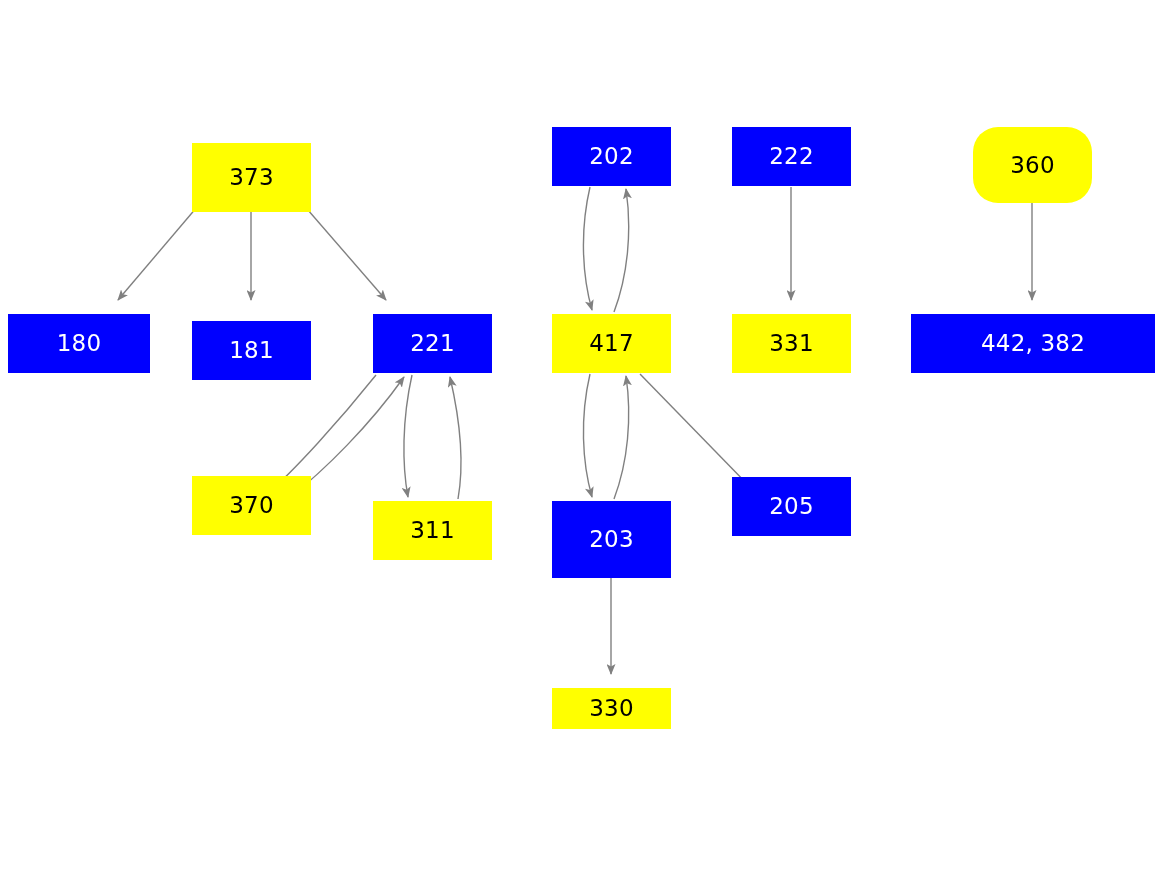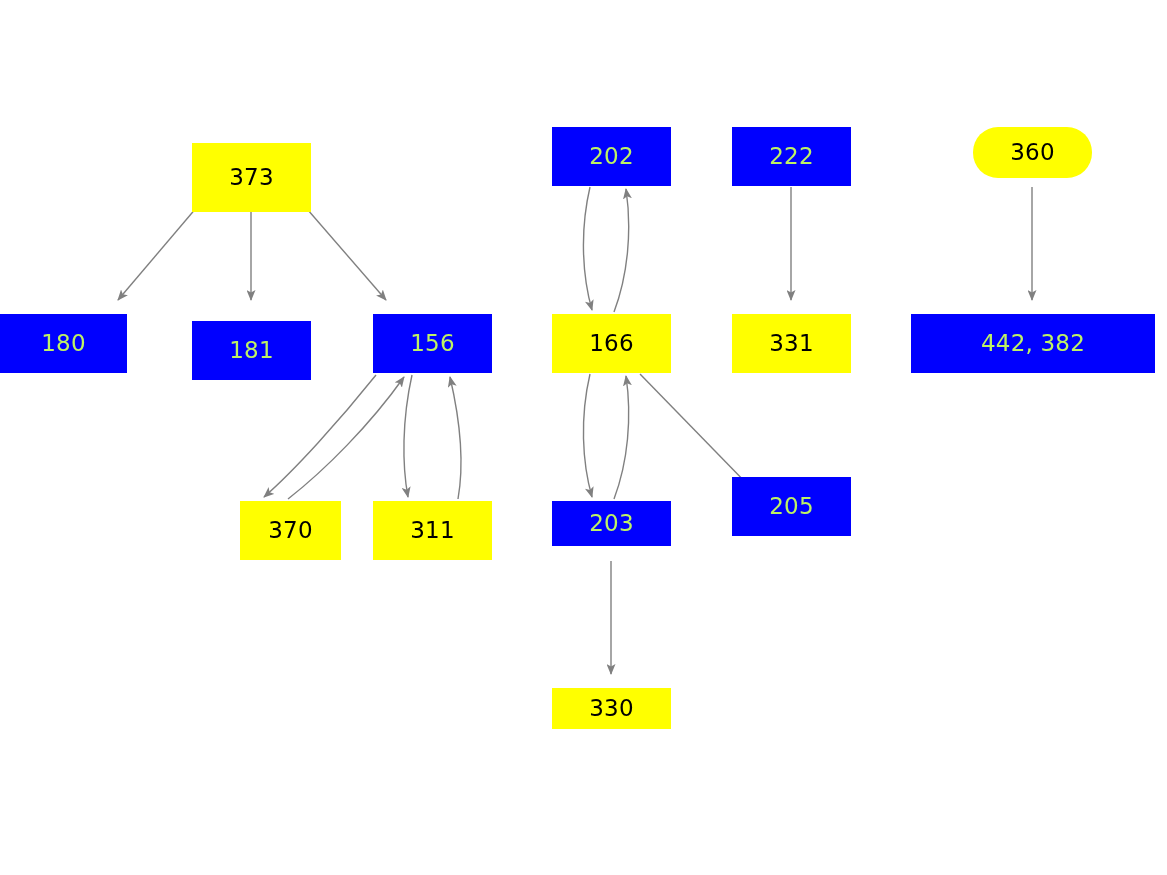--- a/index.html
+++ b/index.html
@@ -44,7 +44,7 @@
   }
   .node.fill-blue {
     background: #0000ff;
-    color: #bef264;
+    color: #ffffff;
   }
 </style>
 </head>

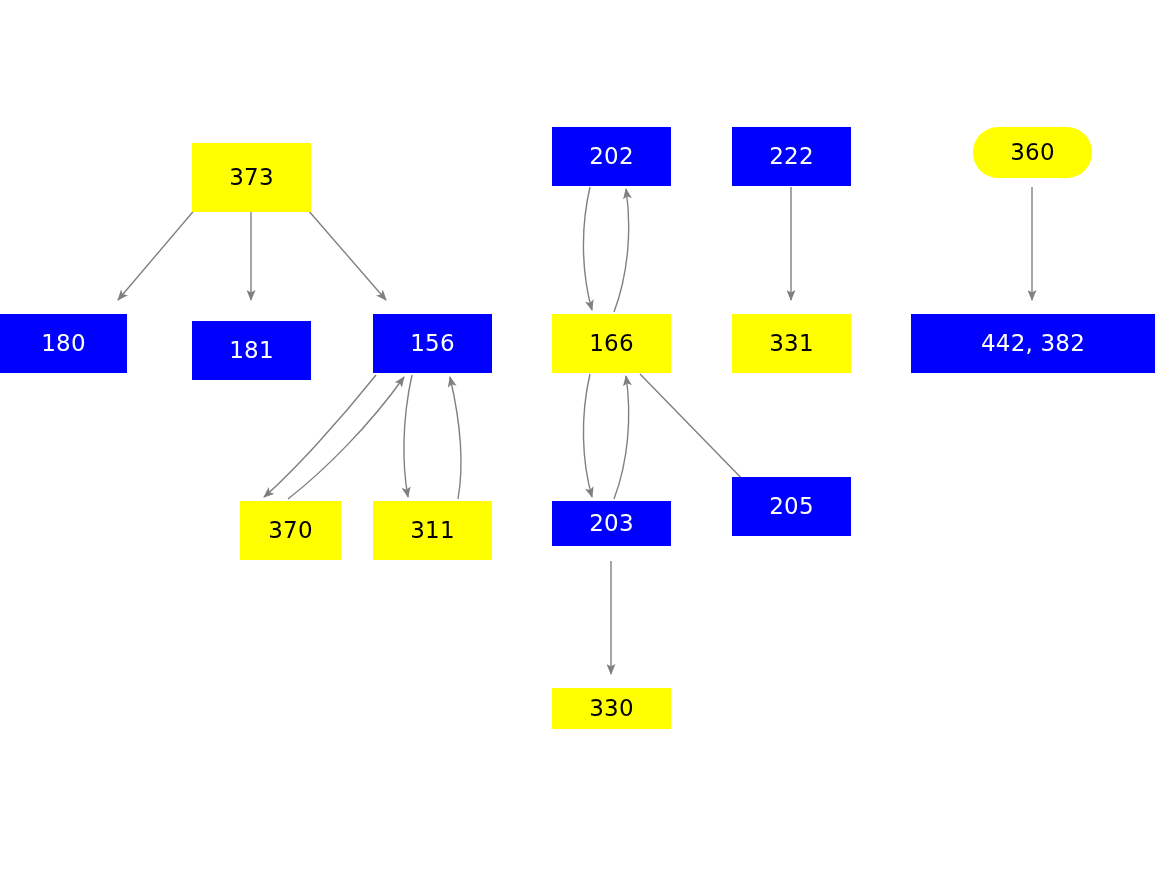--- a/index.html
+++ b/index.html
@@ -102,7 +102,7 @@
       <div class="node fill-blue" style="left: 732px; top: 127px; width: 119px; height: 59px;">
         <span>222</span>
       </div>
-      <div class="node fill-yellow" style="left: 973px; top: 127px; width: 119px; height: 51px; border-radius: 25px;">
+      <div class="node fill-yellow" style="left: 973px; top: 127px; width: 119px; height: 76px; border-radius: 25px;">
         <span>360</span>
       </div>
       <div class="node fill-yellow" style="left: 552px; top: 314px; width: 119px; height: 59px;">

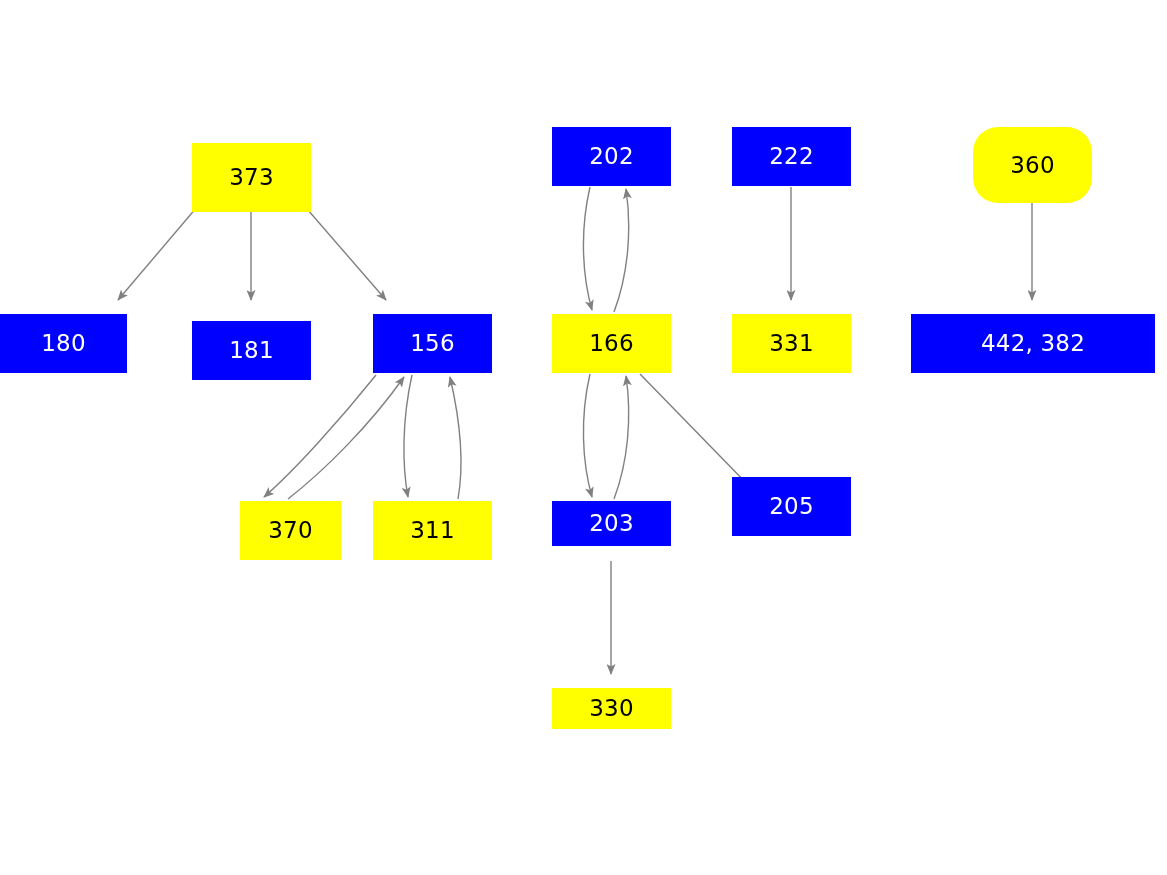--- a/index.html
+++ b/index.html
@@ -81,7 +81,7 @@
       <div class="node fill-yellow" style="left: 192px; top: 127px; width: 119px; height: 69px; margin-top: 16px;">
         <span>373</span>
       </div>
-      <div class="node fill-blue" style="left: 0; top: 314px; width: 127px; height: 59px;">
+      <div class="node fill-blue" style="left: 8px; top: 314px; width: 142px; height: 59px;">
         <span>180</span>
       </div>
       <div class="node fill-blue" style="left: 192px; top: 321px; width: 119px; height: 59px;">

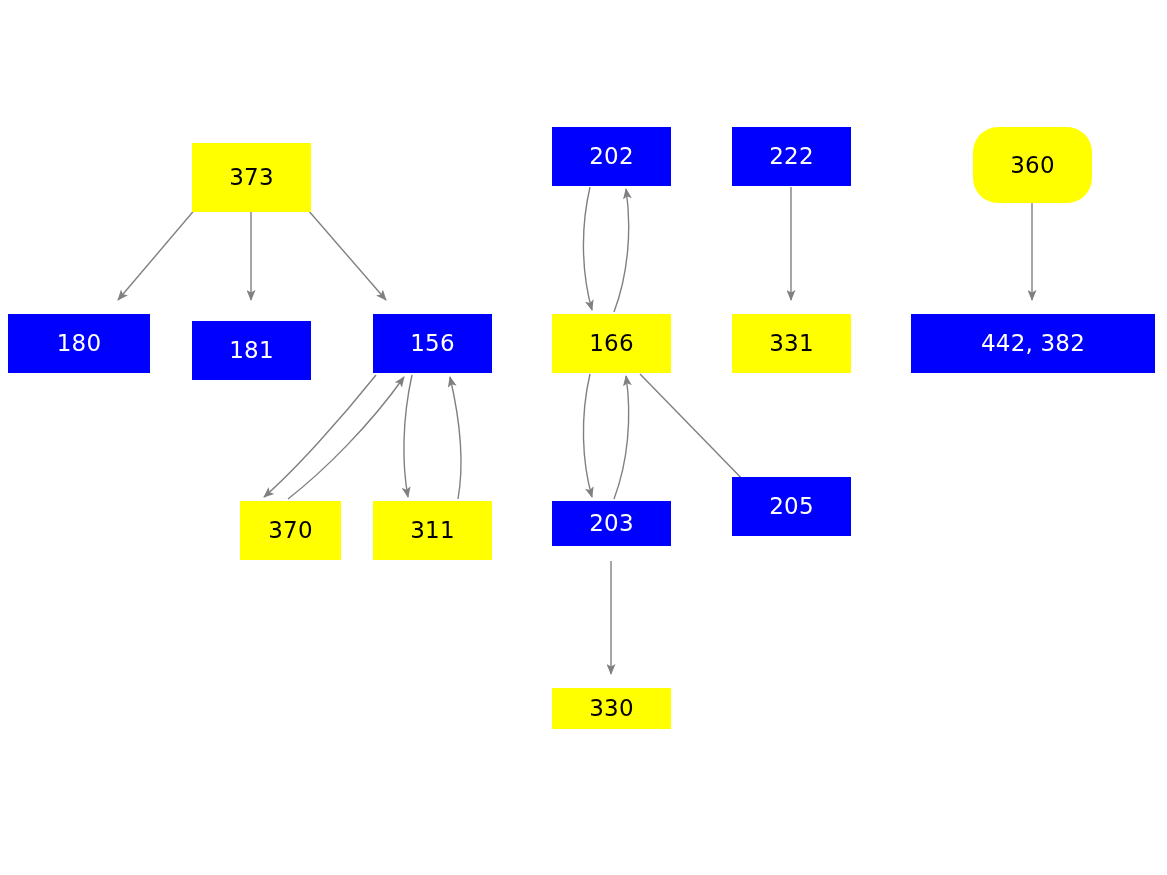--- a/index.html
+++ b/index.html
@@ -88,7 +88,7 @@
         <span>181</span>
       </div>
       <div class="node fill-blue" style="left: 373px; top: 314px; width: 119px; height: 59px;">
-        <span>156</span>
+        <span>221</span>
       </div>
       <div class="node fill-yellow" style="left: 192px; top: 501px; width: 101px; height: 59px; margin-left: 48px;">
         <span>370</span>

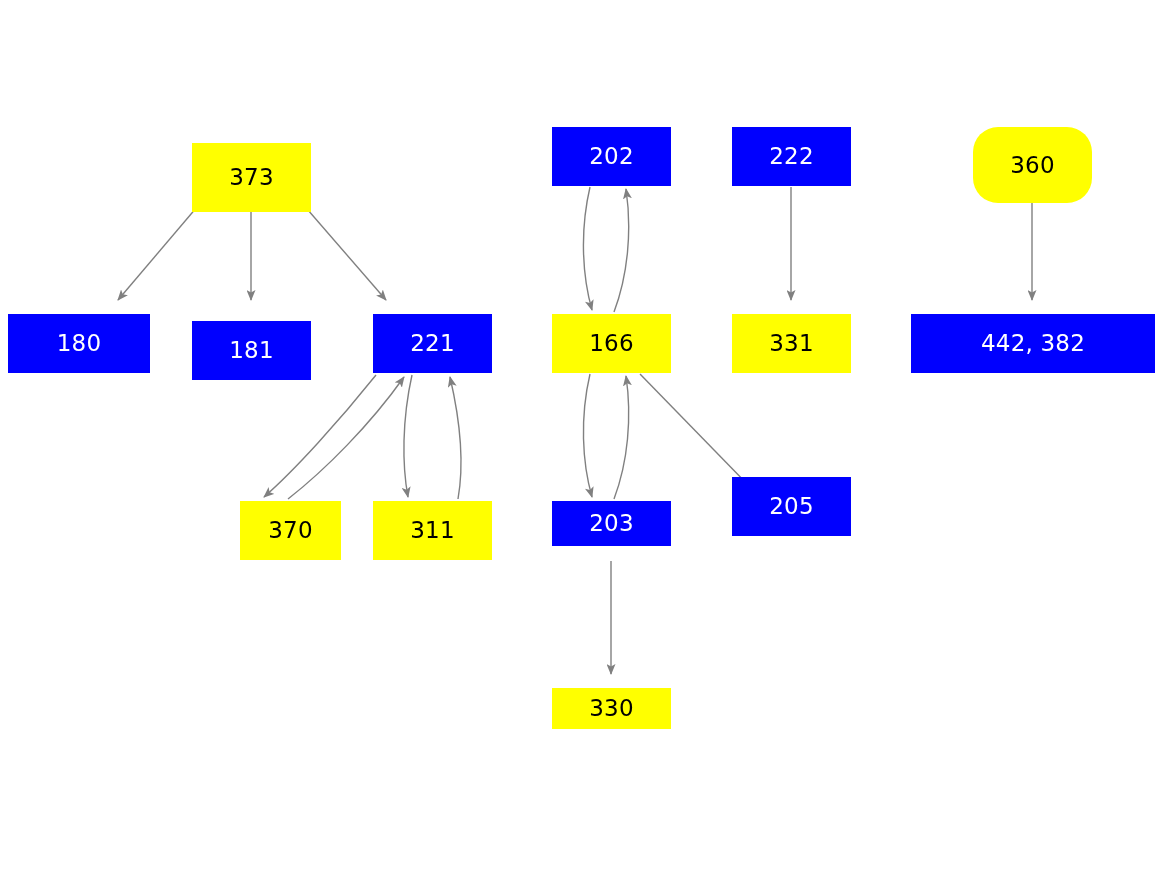--- a/index.html
+++ b/index.html
@@ -106,7 +106,7 @@
         <span>360</span>
       </div>
       <div class="node fill-yellow" style="left: 552px; top: 314px; width: 119px; height: 59px;">
-        <span>166</span>
+        <span>417</span>
       </div>
       <div class="node fill-yellow" style="left: 732px; top: 314px; width: 119px; height: 59px;">
         <span>331</span>

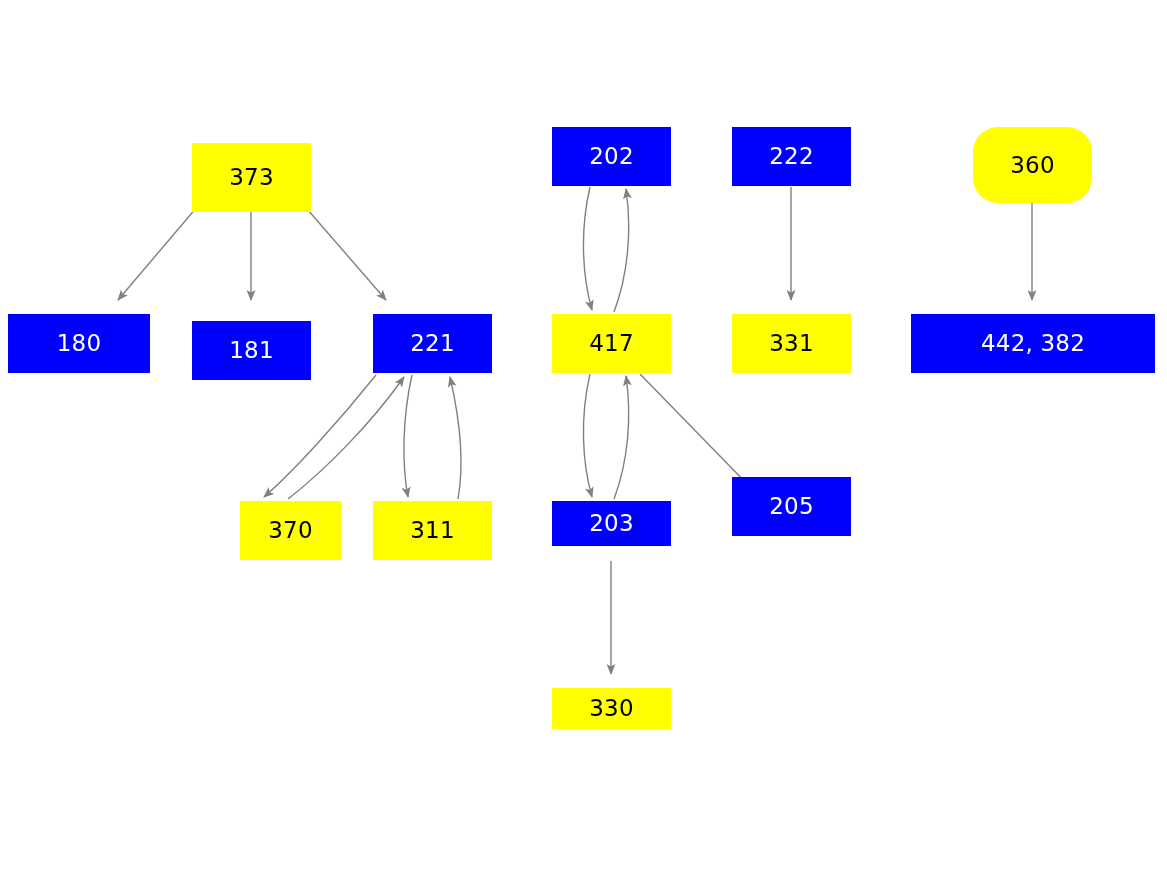--- a/index.html
+++ b/index.html
@@ -90,7 +90,7 @@
       <div class="node fill-blue" style="left: 373px; top: 314px; width: 119px; height: 59px;">
         <span>221</span>
       </div>
-      <div class="node fill-yellow" style="left: 192px; top: 501px; width: 101px; height: 59px; margin-left: 48px;">
+      <div class="node fill-yellow" style="left: 192px; top: 476px; width: 119px; height: 59px;">
         <span>370</span>
       </div>
       <div class="node fill-yellow" style="left: 373px; top: 501px; width: 119px; height: 59px;">

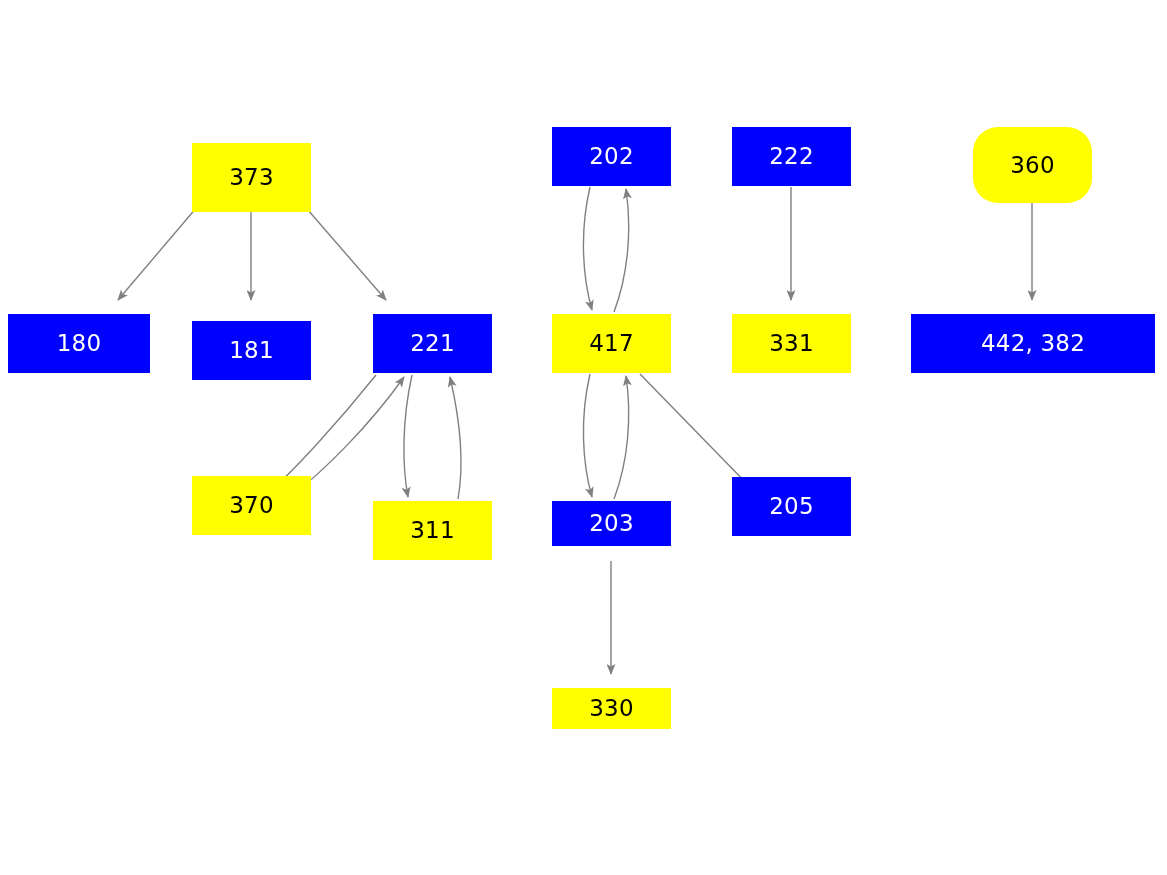--- a/index.html
+++ b/index.html
@@ -114,7 +114,7 @@
       <div class="node fill-blue" style="left: 911px; top: 314px; width: 244px; height: 59px;">
         <span>442, 382</span>
       </div>
-      <div class="node fill-blue" style="left: 552px; top: 501px; width: 119px; height: 45px;">
+      <div class="node fill-blue" style="left: 552px; top: 501px; width: 119px; height: 77px;">
         <span>203</span>
       </div>
       <div class="node fill-blue" style="left: 732px; top: 477px; width: 119px; height: 59px;">

